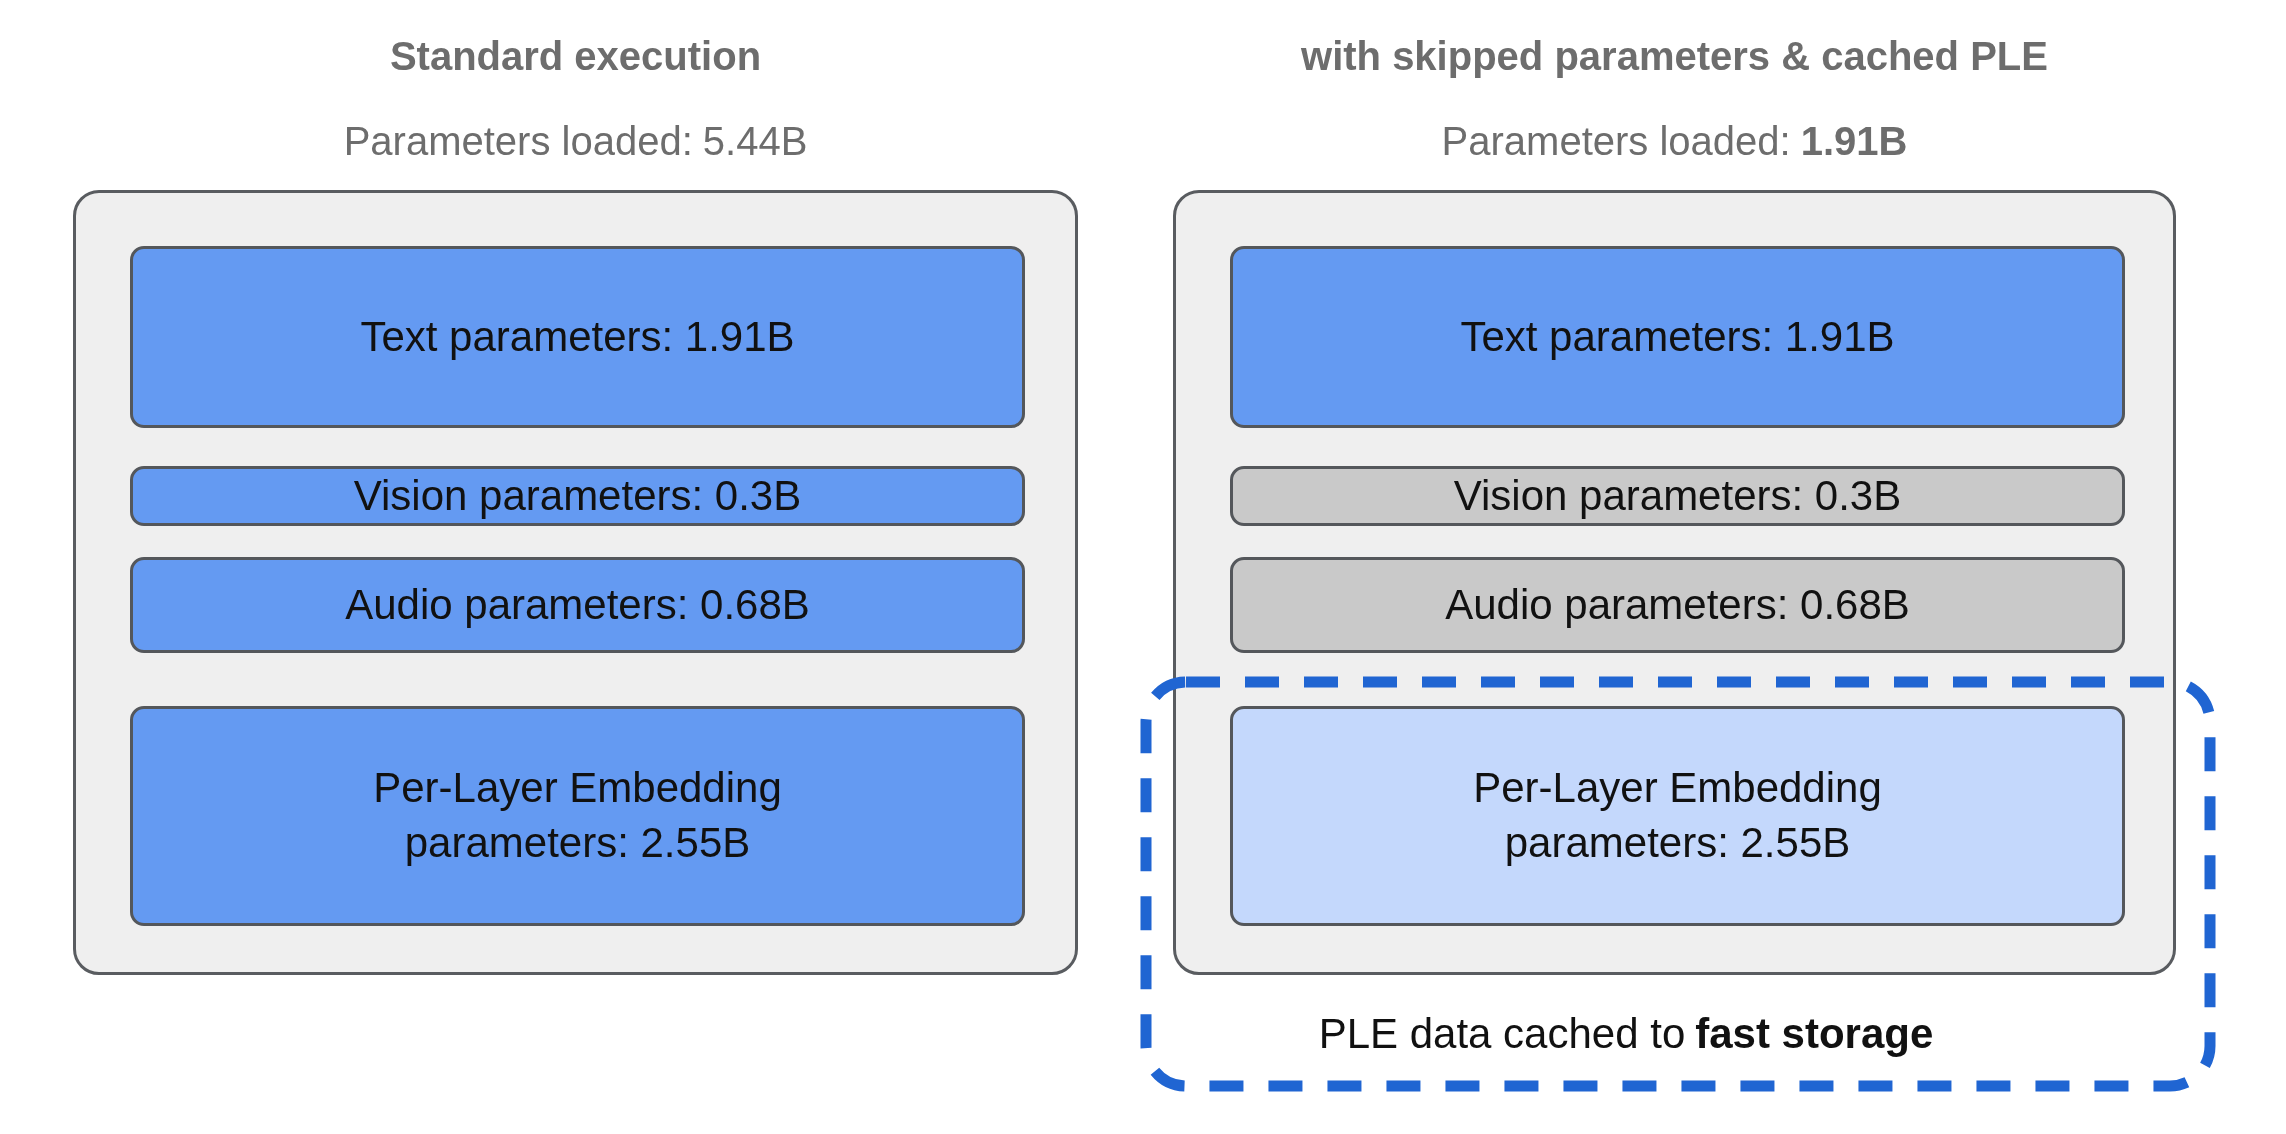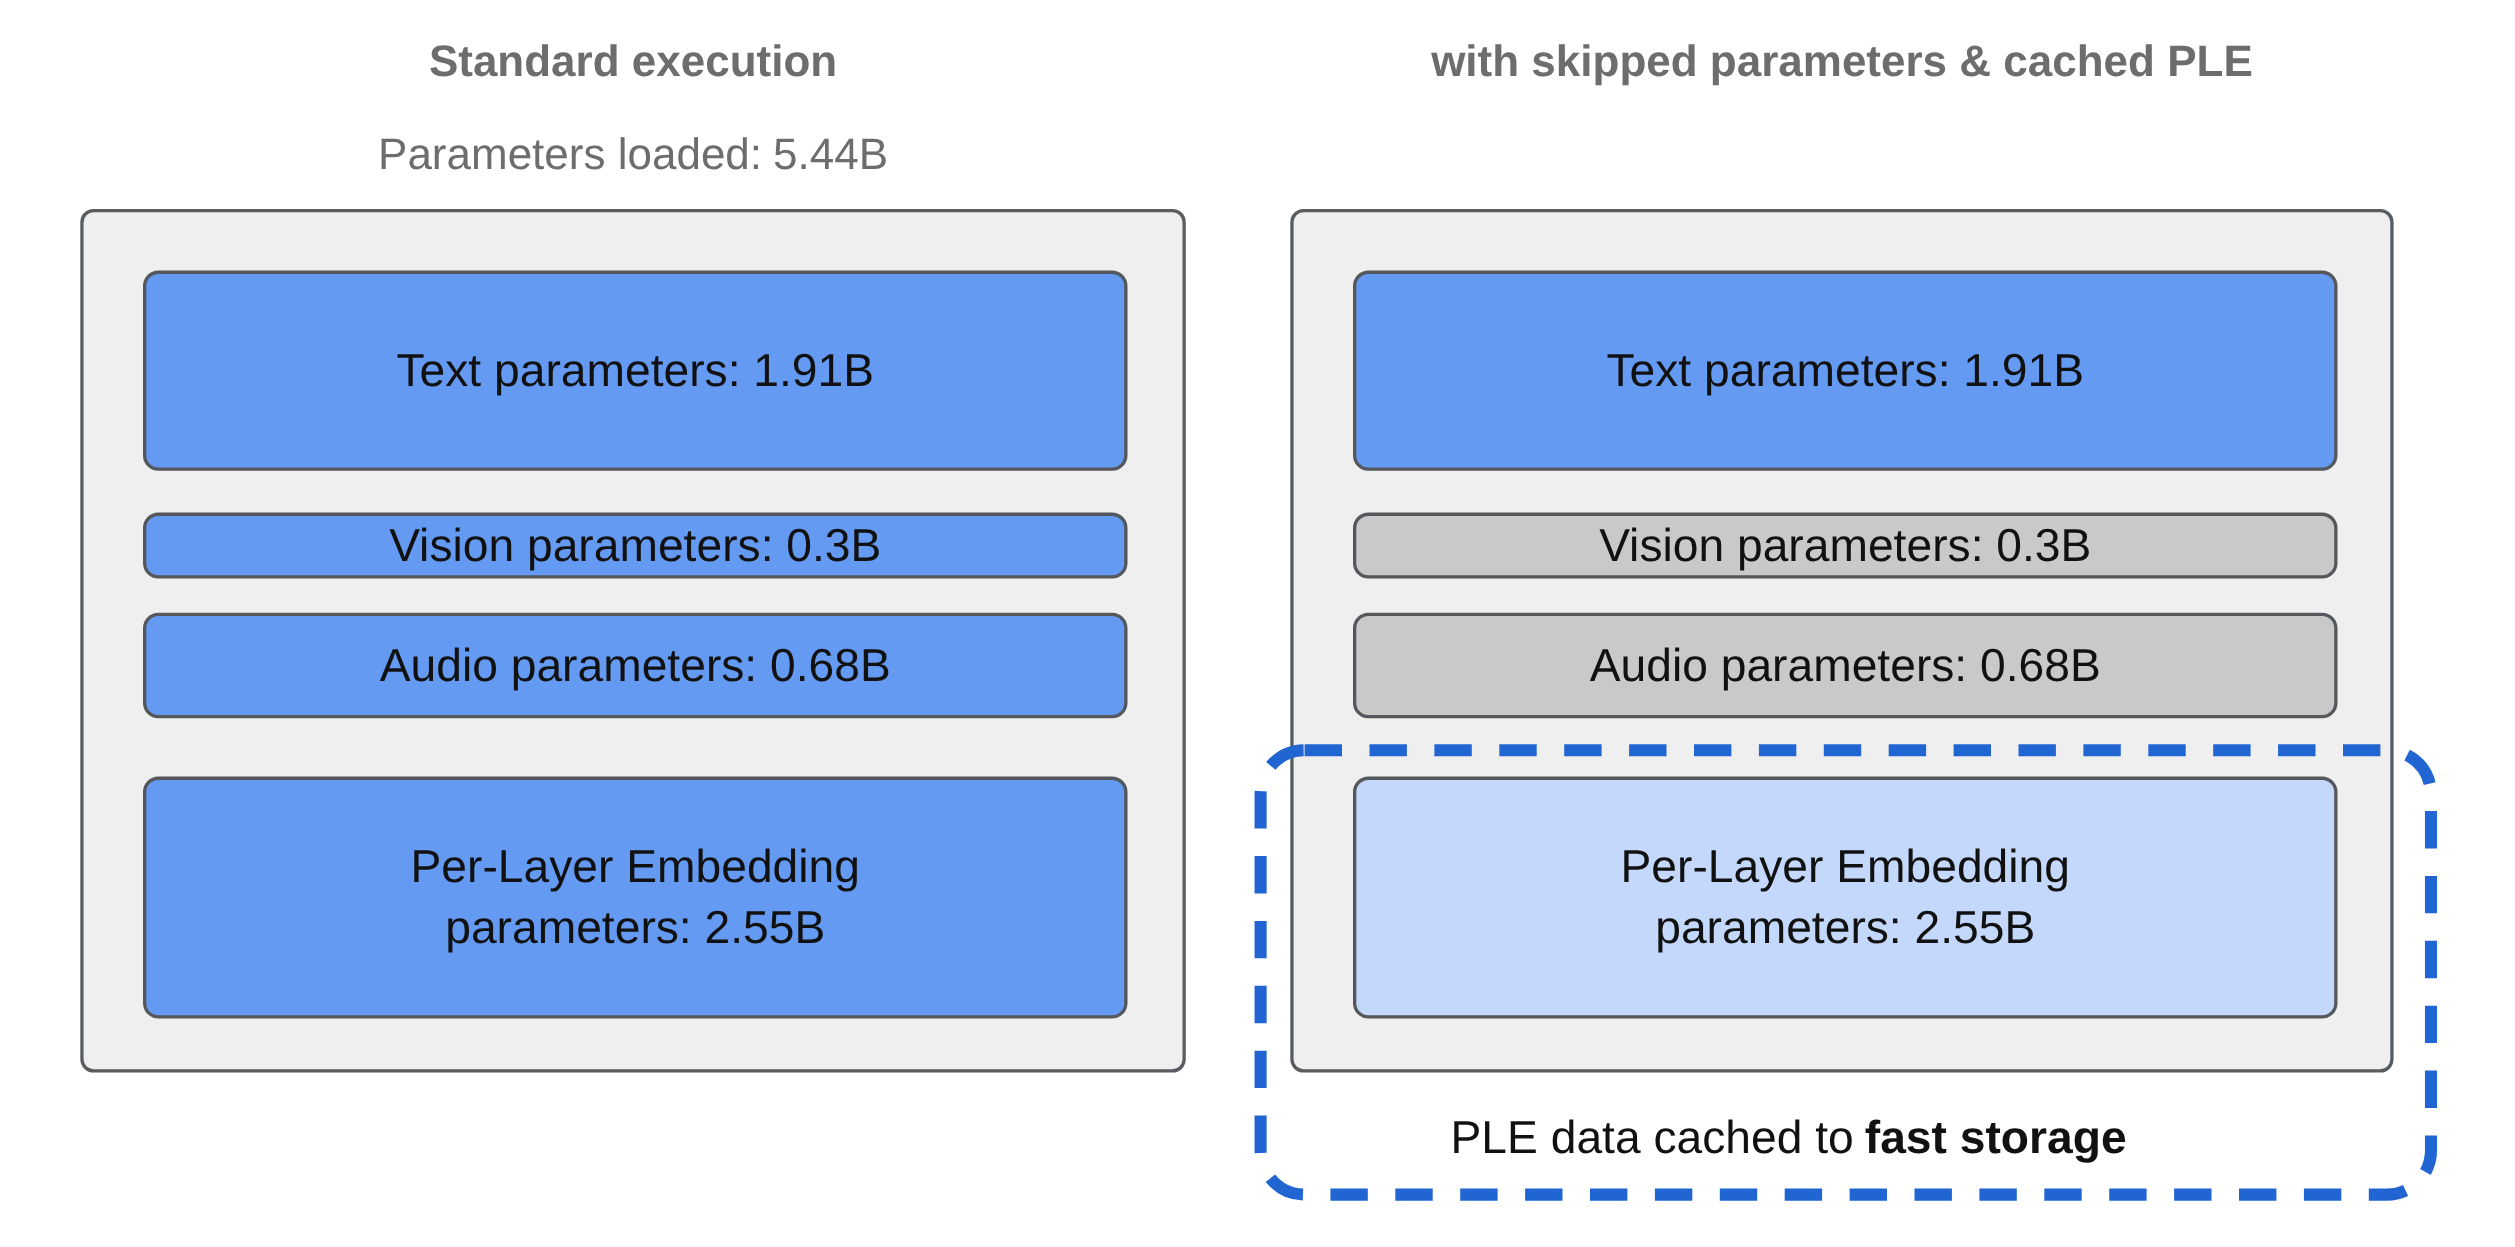--- a/index.html
+++ b/index.html
@@ -81,6 +81,9 @@
 
 <div class="panel right">
   <div class="panel-title">with skipped parameters &amp; cached PLE</div>
+  <div class="panel-subtitle">
+    <span>Parameters loaded:</span><span class="value bold">1.91B</span>
+  </div>
   <div class="container">
     <div class="box blue text-box">
       <div class="box-label">Text parameters: 1.91B</div>

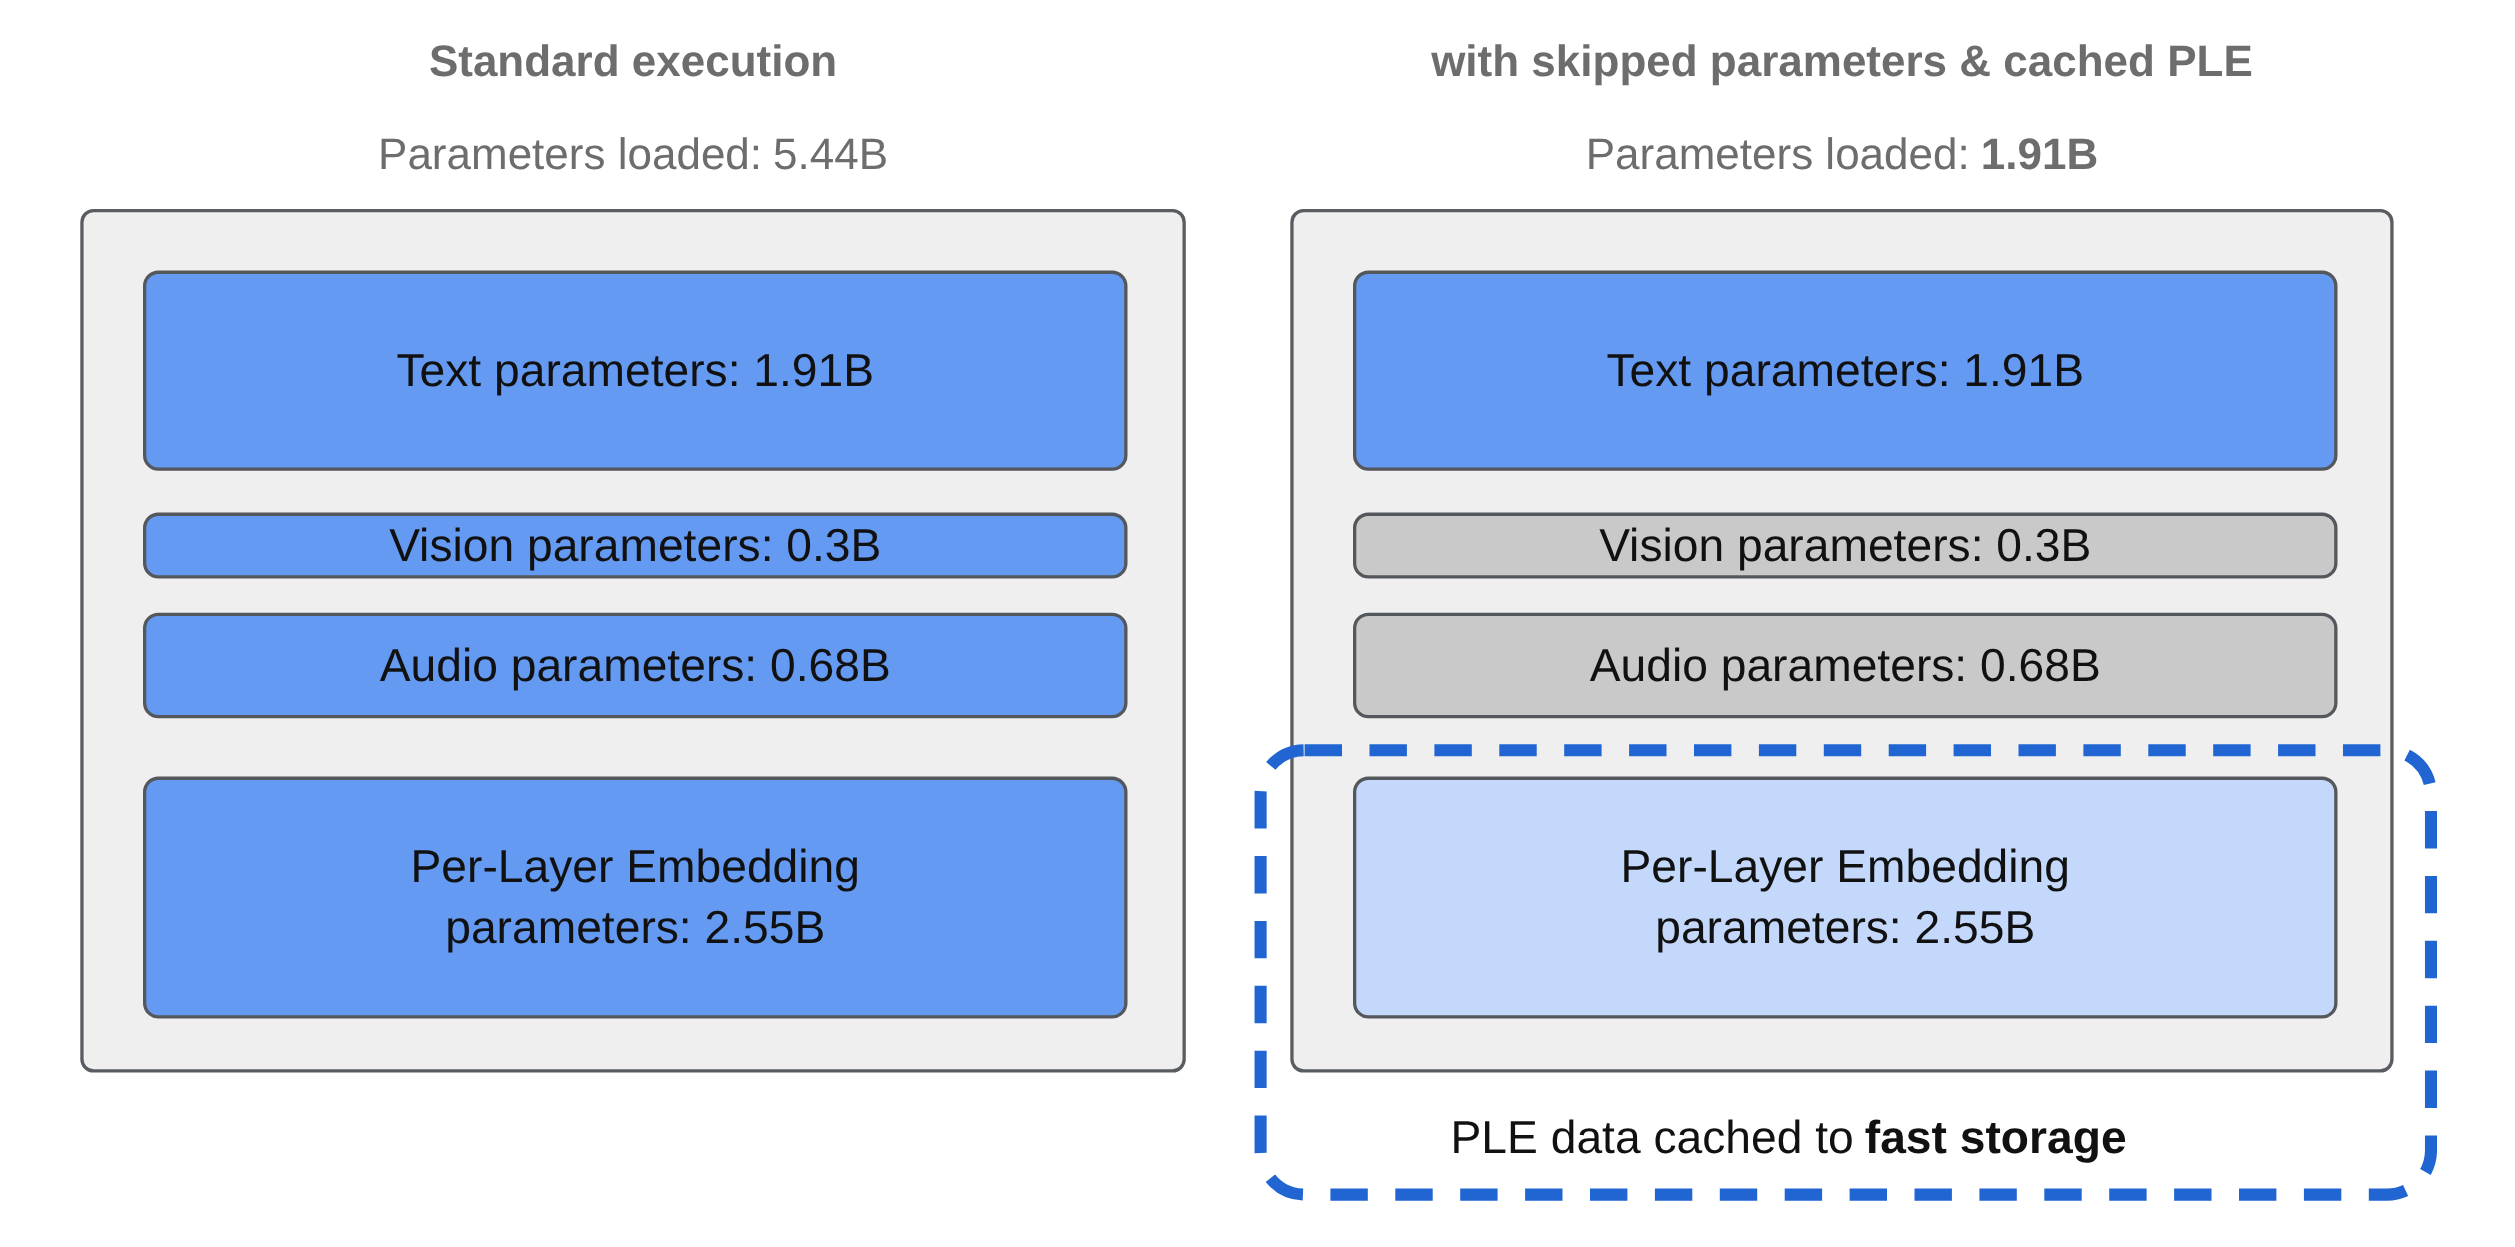--- a/index.html
+++ b/index.html
@@ -25,7 +25,7 @@
 
   .container{
     position:absolute;top:190px;left:0;right:0;height:785px;
-    background:#efefef;border:3px solid #595c60;border-radius:12px;
+    background:#efefef;border:3px solid #595c60;border-radius:26px;
     box-sizing:border-box;
   }
   .box{

